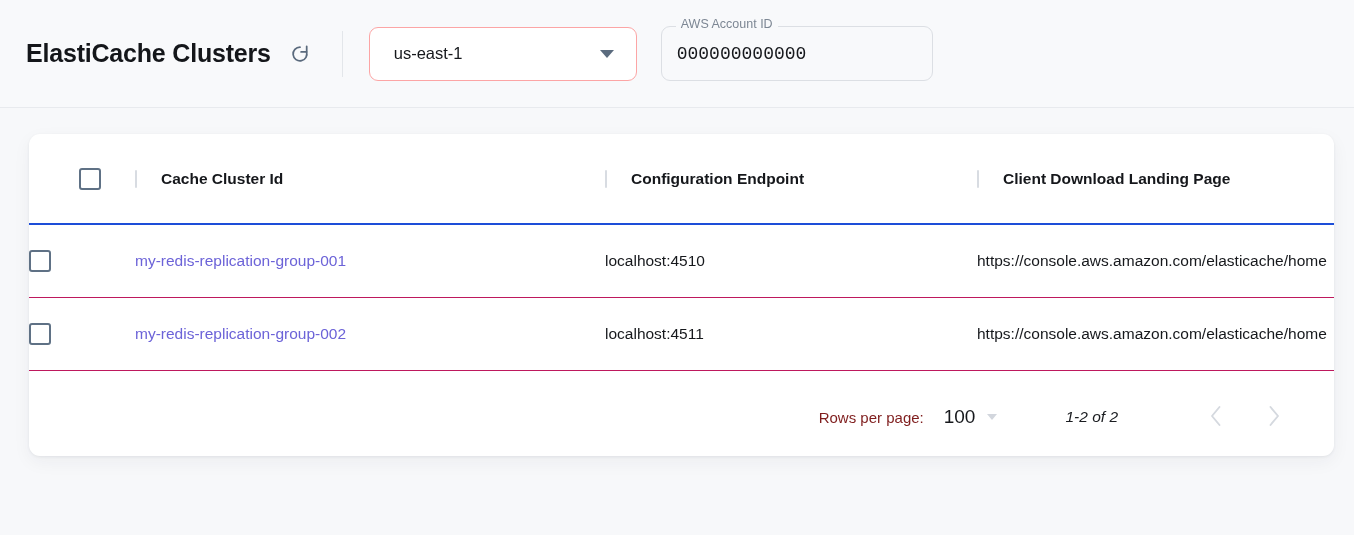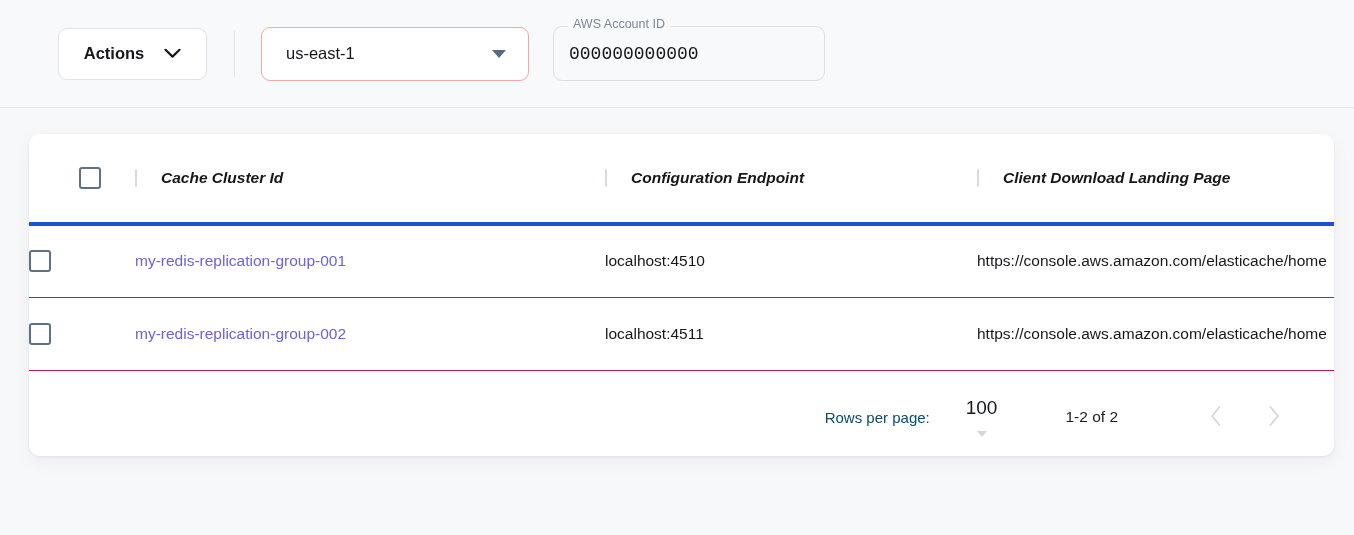--- a/index.html
+++ b/index.html
@@ -311,6 +311,17 @@
 
 <div class="appbar">
 
+  <div class="title-group">
+    <div class="page-title">ElastiCache Clusters</div>
+    <button class="refresh-btn">
+      <span>
+        <svg width="22" height="22" viewBox="0 0 24 24" fill="none" aria-hidden="true">
+          <path d="M12 4.5a7.5 7.5 0 1 0 7.1 5.1" stroke="#5a6a7d" stroke-width="1.9" stroke-linecap="round"></path>
+          <path d="M19.3 3.6v6.1h-6.1" stroke="#5a6a7d" stroke-width="1.9" stroke-linecap="round" stroke-linejoin="round"></path>
+        </svg>
+      </span>
+    </button>
+  </div>
 
 
   <button class="actions-btn">

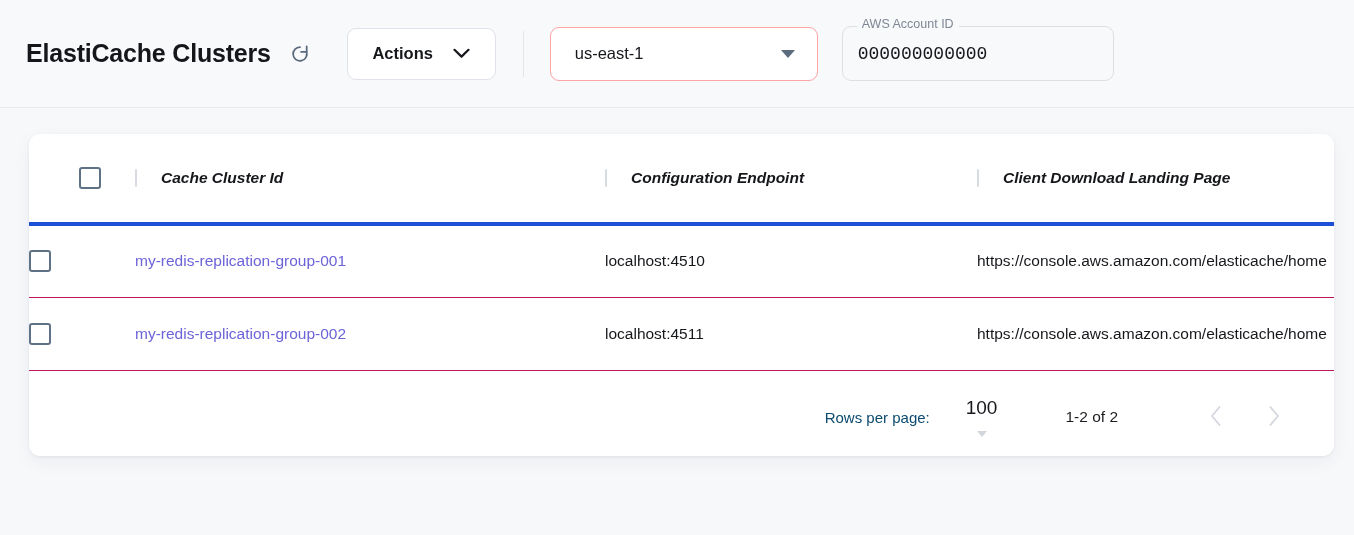--- a/index.html
+++ b/index.html
@@ -324,14 +324,6 @@
   </div>
 
 
-  <button class="actions-btn">
-    <span>Actions</span>
-    <span class="chevron-down">
-      <svg width="17" height="11" viewBox="0 0 17 11" fill="none" aria-hidden="true">
-        <path d="M1.5 1.8 L8.5 8.6 L15.5 1.8" stroke="#16181c" stroke-width="2.2" stroke-linecap="round" stroke-linejoin="round"></path>
-      </svg>
-    </span>
-  </button>
 
   <div class="toolbar-divider"></div>
 

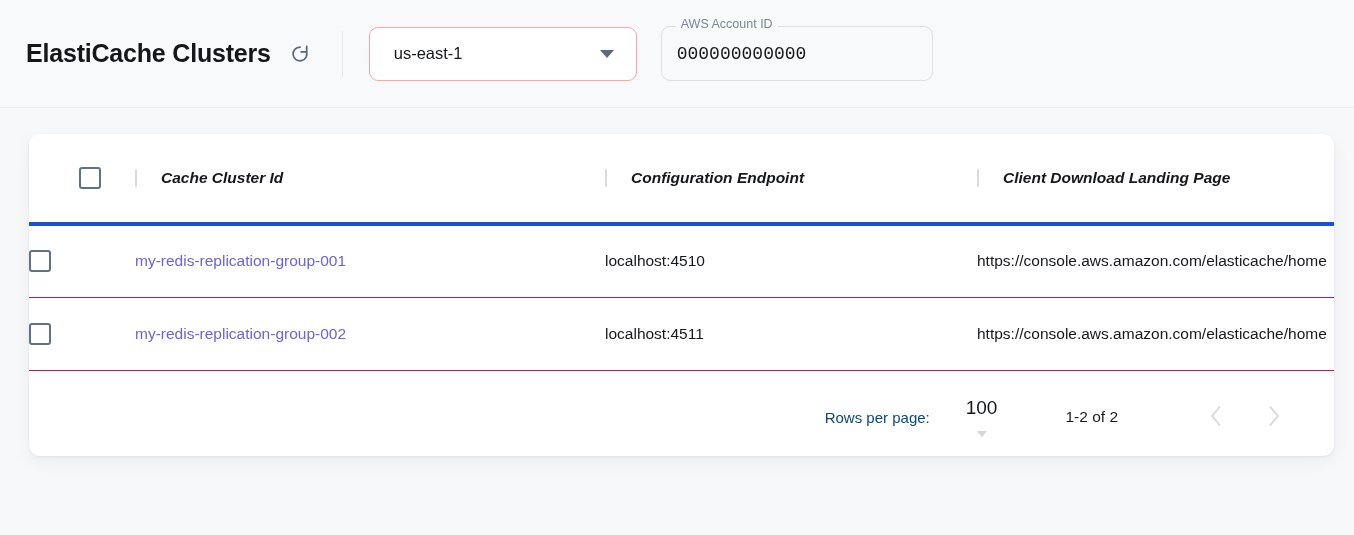--- a/index.html
+++ b/index.html
@@ -196,8 +196,7 @@
 
   thead th {
     height: 90px;
-    border-bottom: 4px solid #1d4ed8;
-    font-style: italic;
+    border-bottom: 2px solid #1d4ed8;
   }
   .th-inner {
     display: flex;

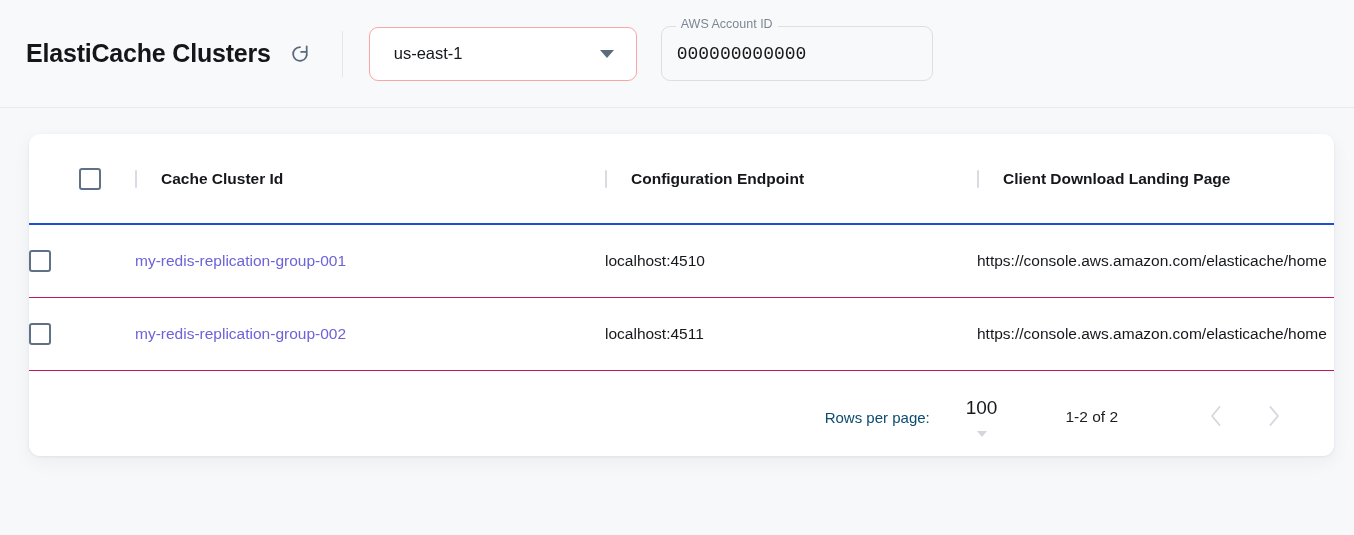--- a/index.html
+++ b/index.html
@@ -262,8 +262,8 @@
   }
   .rows-label {
     font-size: 15px;
-    color: #0c4a6e;
-    margin-right: 36px;
+    color: #7f1d1d;
+    margin-right: 20px;
     white-space: nowrap;
     text-align: right;
   }

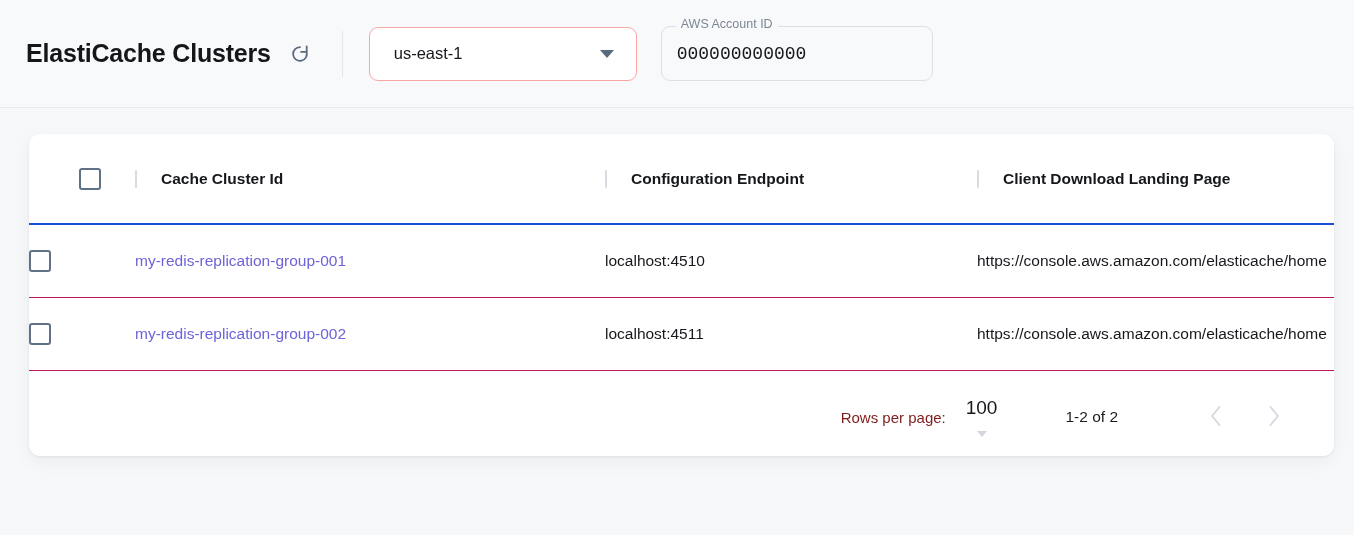--- a/index.html
+++ b/index.html
@@ -273,7 +273,6 @@
     gap: 12px;
     cursor: pointer;
     margin-right: 68px;
-    flex-direction: column;
   }
   .rows-value {
     font-size: 19px;

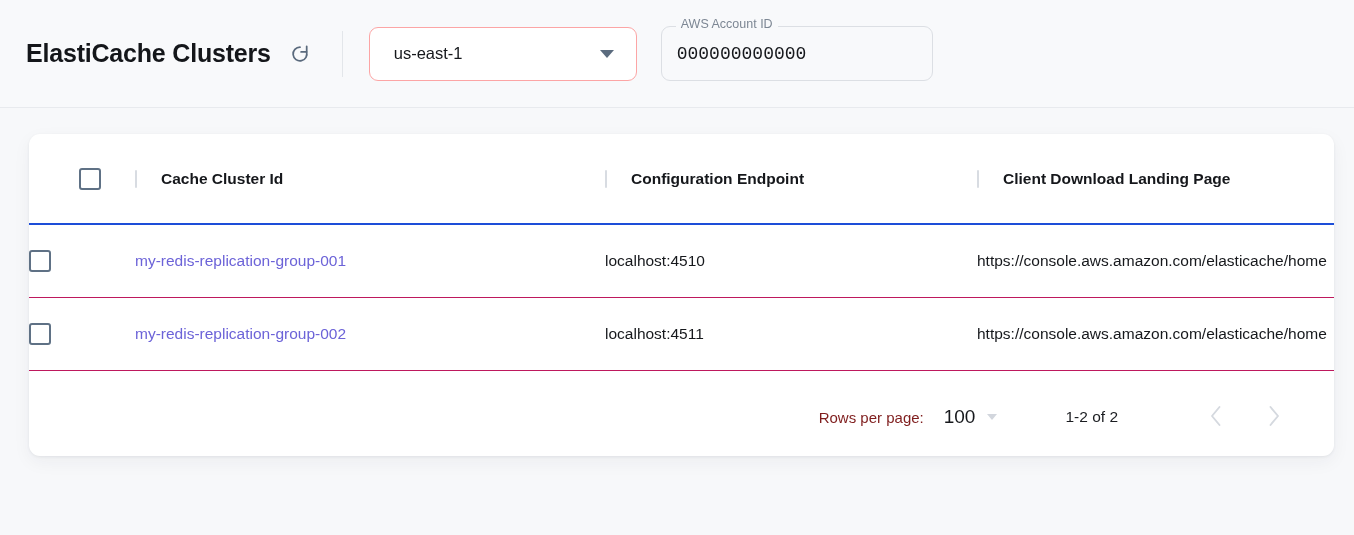--- a/index.html
+++ b/index.html
@@ -290,6 +290,7 @@
     color: #1b1d21;
     margin-right: 78px;
     white-space: nowrap;
+    font-style: italic;
   }
   .pager-btn {
     width: 40px;

